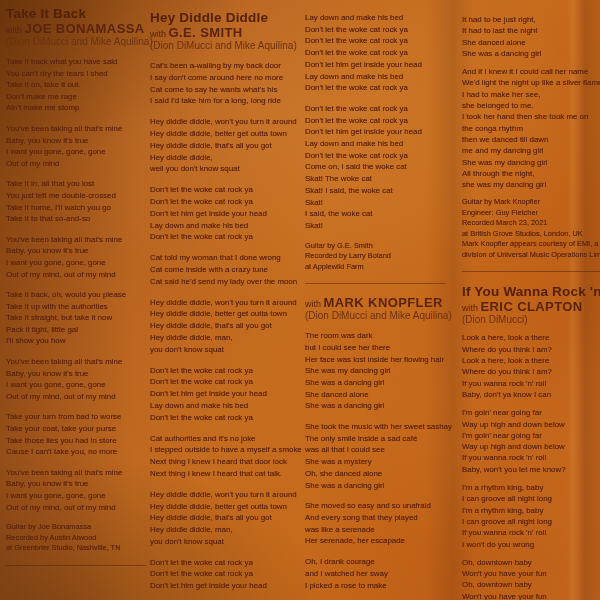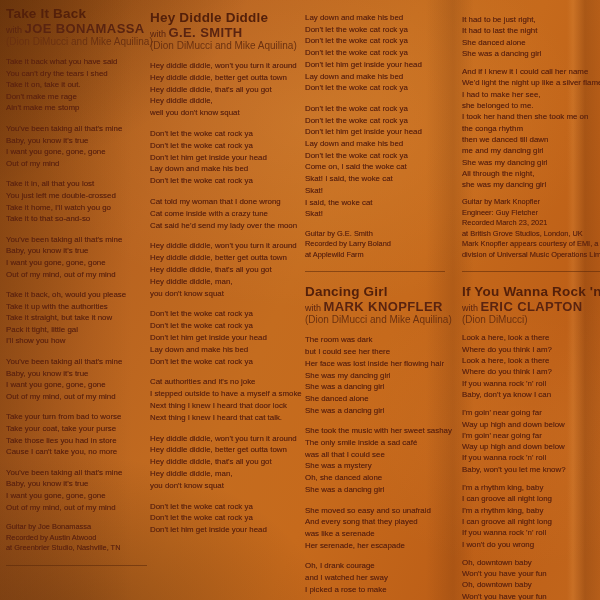--- a/index.html
+++ b/index.html
@@ -106,6 +106,12 @@
         <div class="writers">(Dion DiMucci and Mike Aquilina)</div>
       </div>
       <div class="stanza">
+        <div class="line">Cat's been a-wailing by my back door</div>
+        <div class="line">I say don't come around here no more</div>
+        <div class="line">Cat come to say he wants what's his</div>
+        <div class="line">I said I'd take him for a long, long ride</div>
+      </div>
+      <div class="stanza">
         <div class="line">Hey diddle diddle, won't you turn it around</div>
         <div class="line">Hey diddle diddle, better get outta town</div>
         <div class="line">Hey diddle diddle, that's all you got</div>

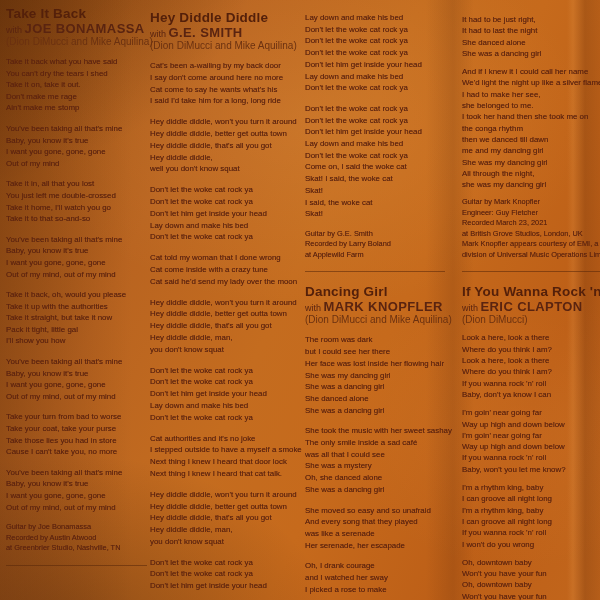--- a/index.html
+++ b/index.html
@@ -180,6 +180,7 @@
         <div class="line">Lay down and make his bed</div>
         <div class="line">Don't let the woke cat rock ya</div>
         <div class="line">Come on, I said the woke cat</div>
+        <div class="line">Skat! The woke cat</div>
         <div class="line">Skat! I said, the woke cat</div>
         <div class="line">Skat!</div>
         <div class="line">I said, the woke cat</div>

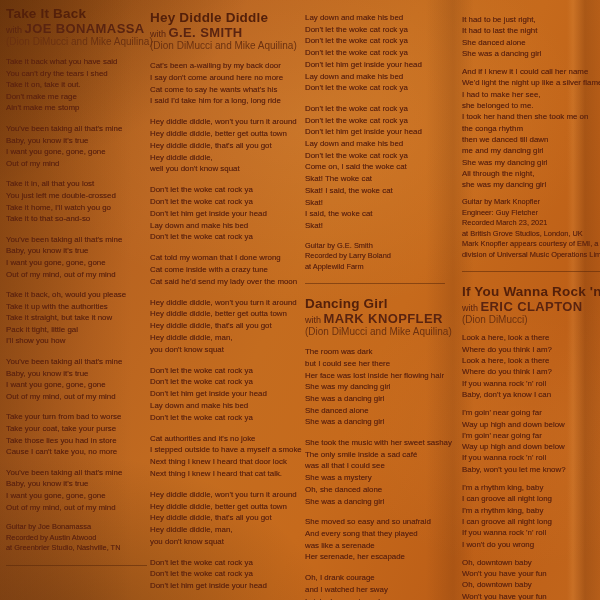--- a/index.html
+++ b/index.html
@@ -193,7 +193,6 @@
       </div>
       <hr class="divider">
       <div class="heading">
-        <div class="song-title">Dancing Girl</div>
         <div class="with-line">with <span class="artist">MARK KNOPFLER</span></div>
         <div class="writers">(Dion DiMucci and Mike Aquilina)</div>
       </div>

